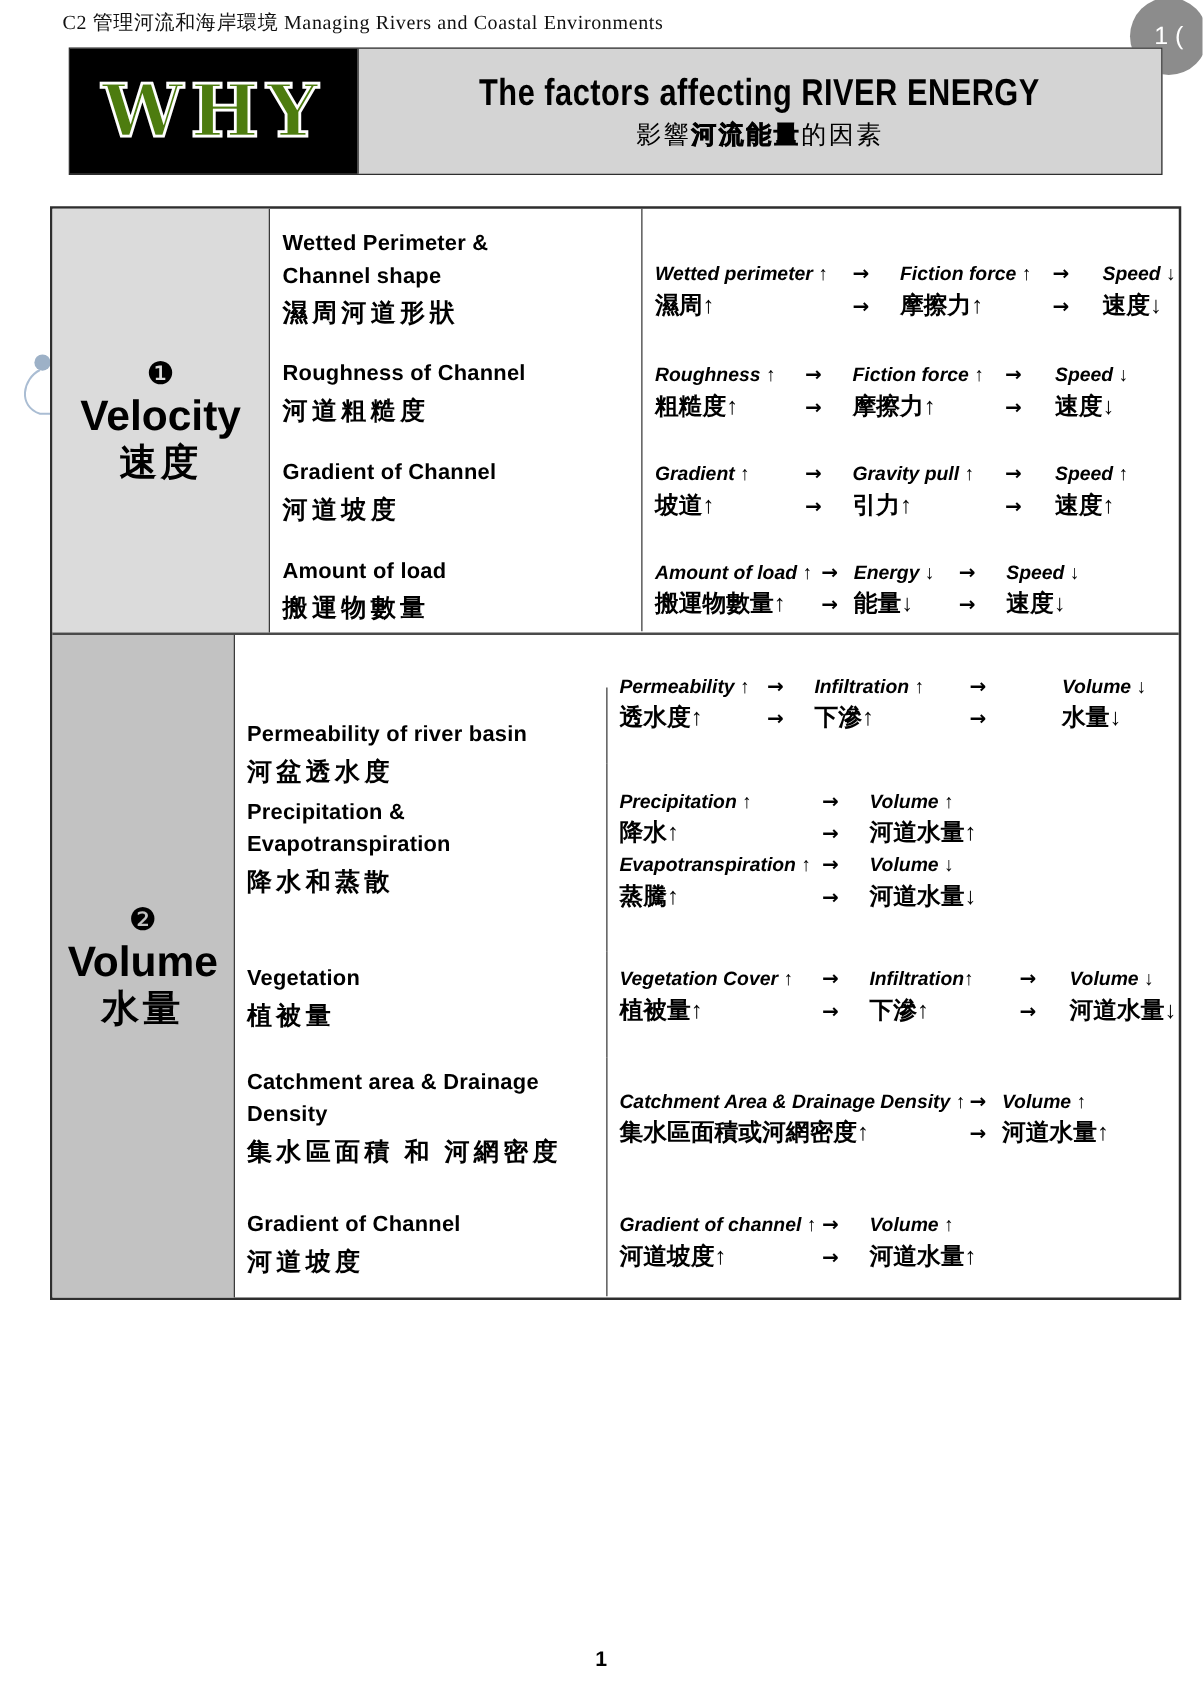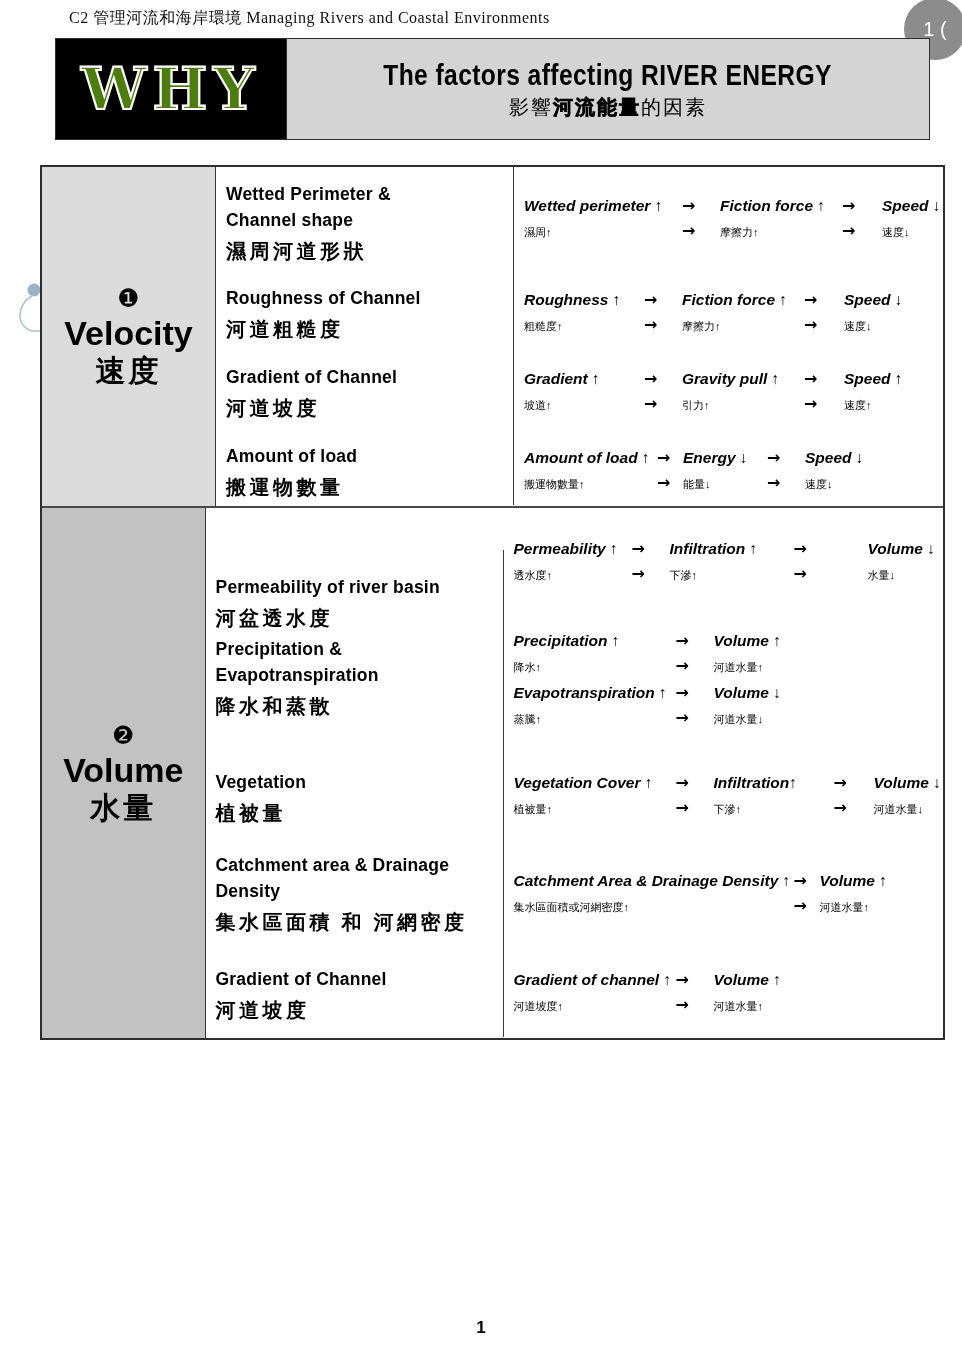--- a/index.html
+++ b/index.html
@@ -10,7 +10,7 @@
   }
   
   .doc-header {
-    position:absolute; left:69px; top:8px;
+    position:absolute; left:50px; top:8px;
     font-family:"Liberation Serif", serif; font-size:16px; color:#111;
     letter-spacing:0.5px; white-space:nowrap;
   }

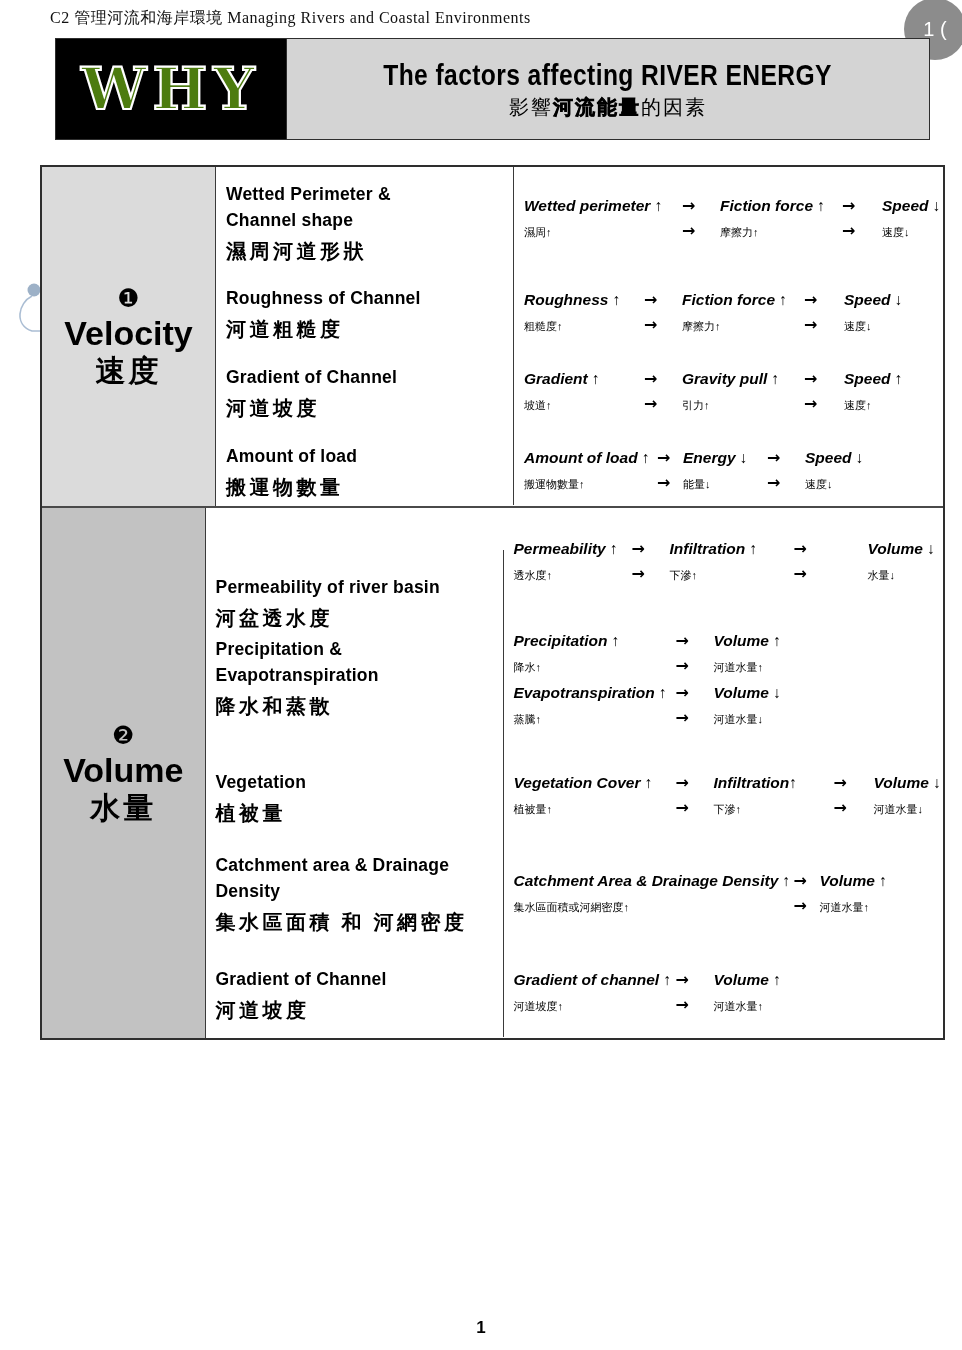--- a/index.html
+++ b/index.html
@@ -126,7 +126,7 @@
           <div class="f-en">Channel shape</div>
           <div class="f-zh">濕周河道形狀</div>
         </div>
-        <div class="chain-cell" style="padding-top:26px;">
+        <div class="chain-cell" style="padding-top:39px;">
             <div class="chain-row g5a en">
               <span class="cell">Wetted perimeter ↑</span>
               <span class="arrow">→</span>

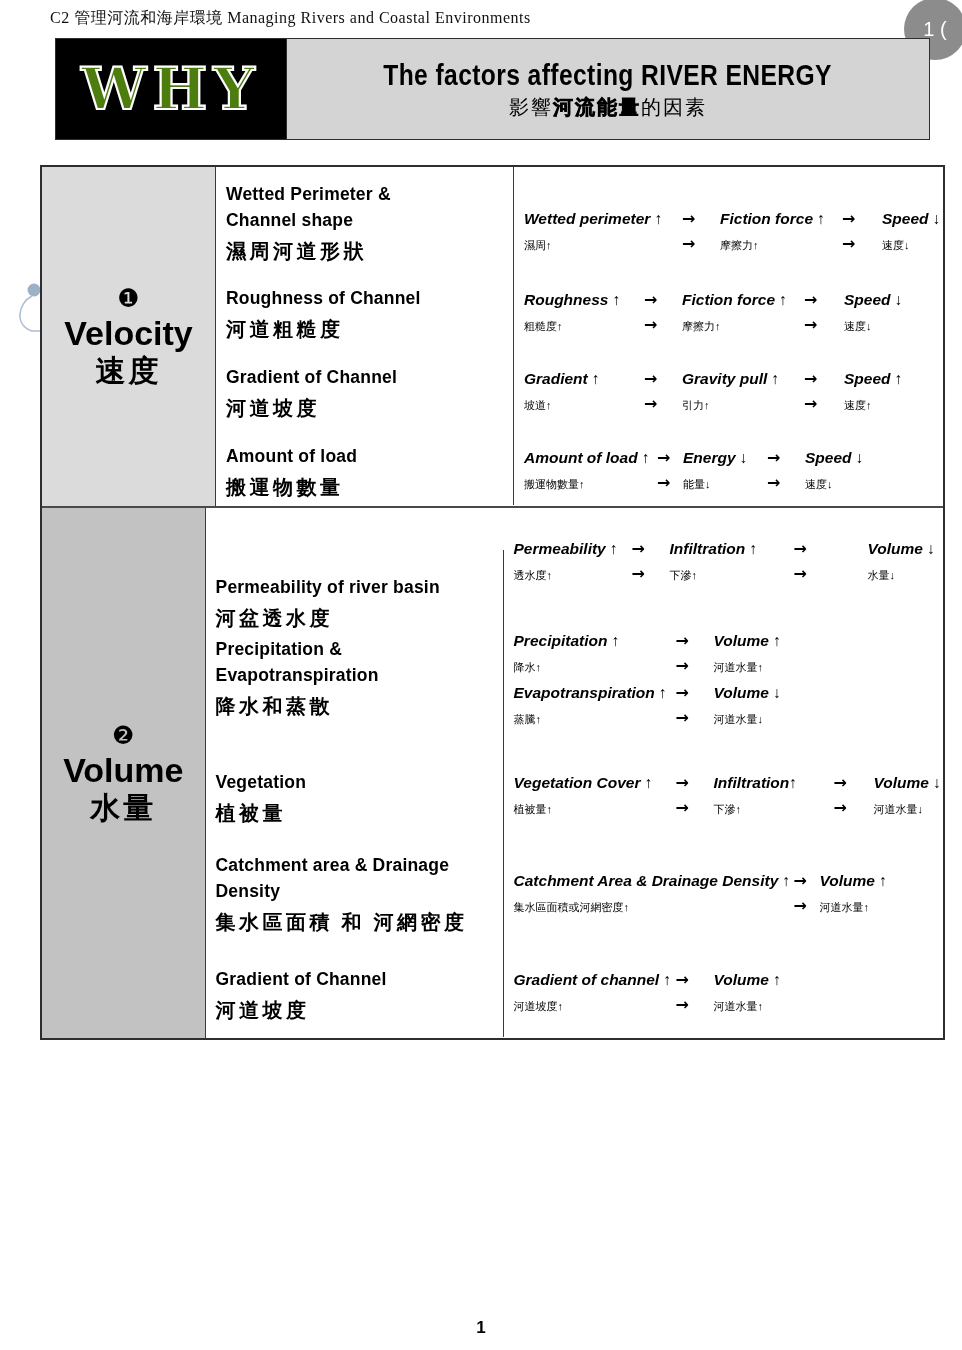--- a/index.html
+++ b/index.html
@@ -74,7 +74,7 @@
   .chain-cell { flex:1; padding-left:10px; padding-right:2px; overflow:hidden; }
   .chain-row { display:grid; line-height:25px; white-space:nowrap; align-items:baseline; }
   .chain-row.en .cell { font-style:italic; font-weight:600; font-size:15.5px; }
-  .chain-row.zh .cell { font-style:normal; font-weight:400; font-size:11px; }
+  .chain-row.zh .cell { font-style:normal; font-weight:700; font-size:19px; }
   .chain-row .arrow {
     font-style:normal; font-weight:700; font-size:16px;
     font-family:"DejaVu Sans", sans-serif;

